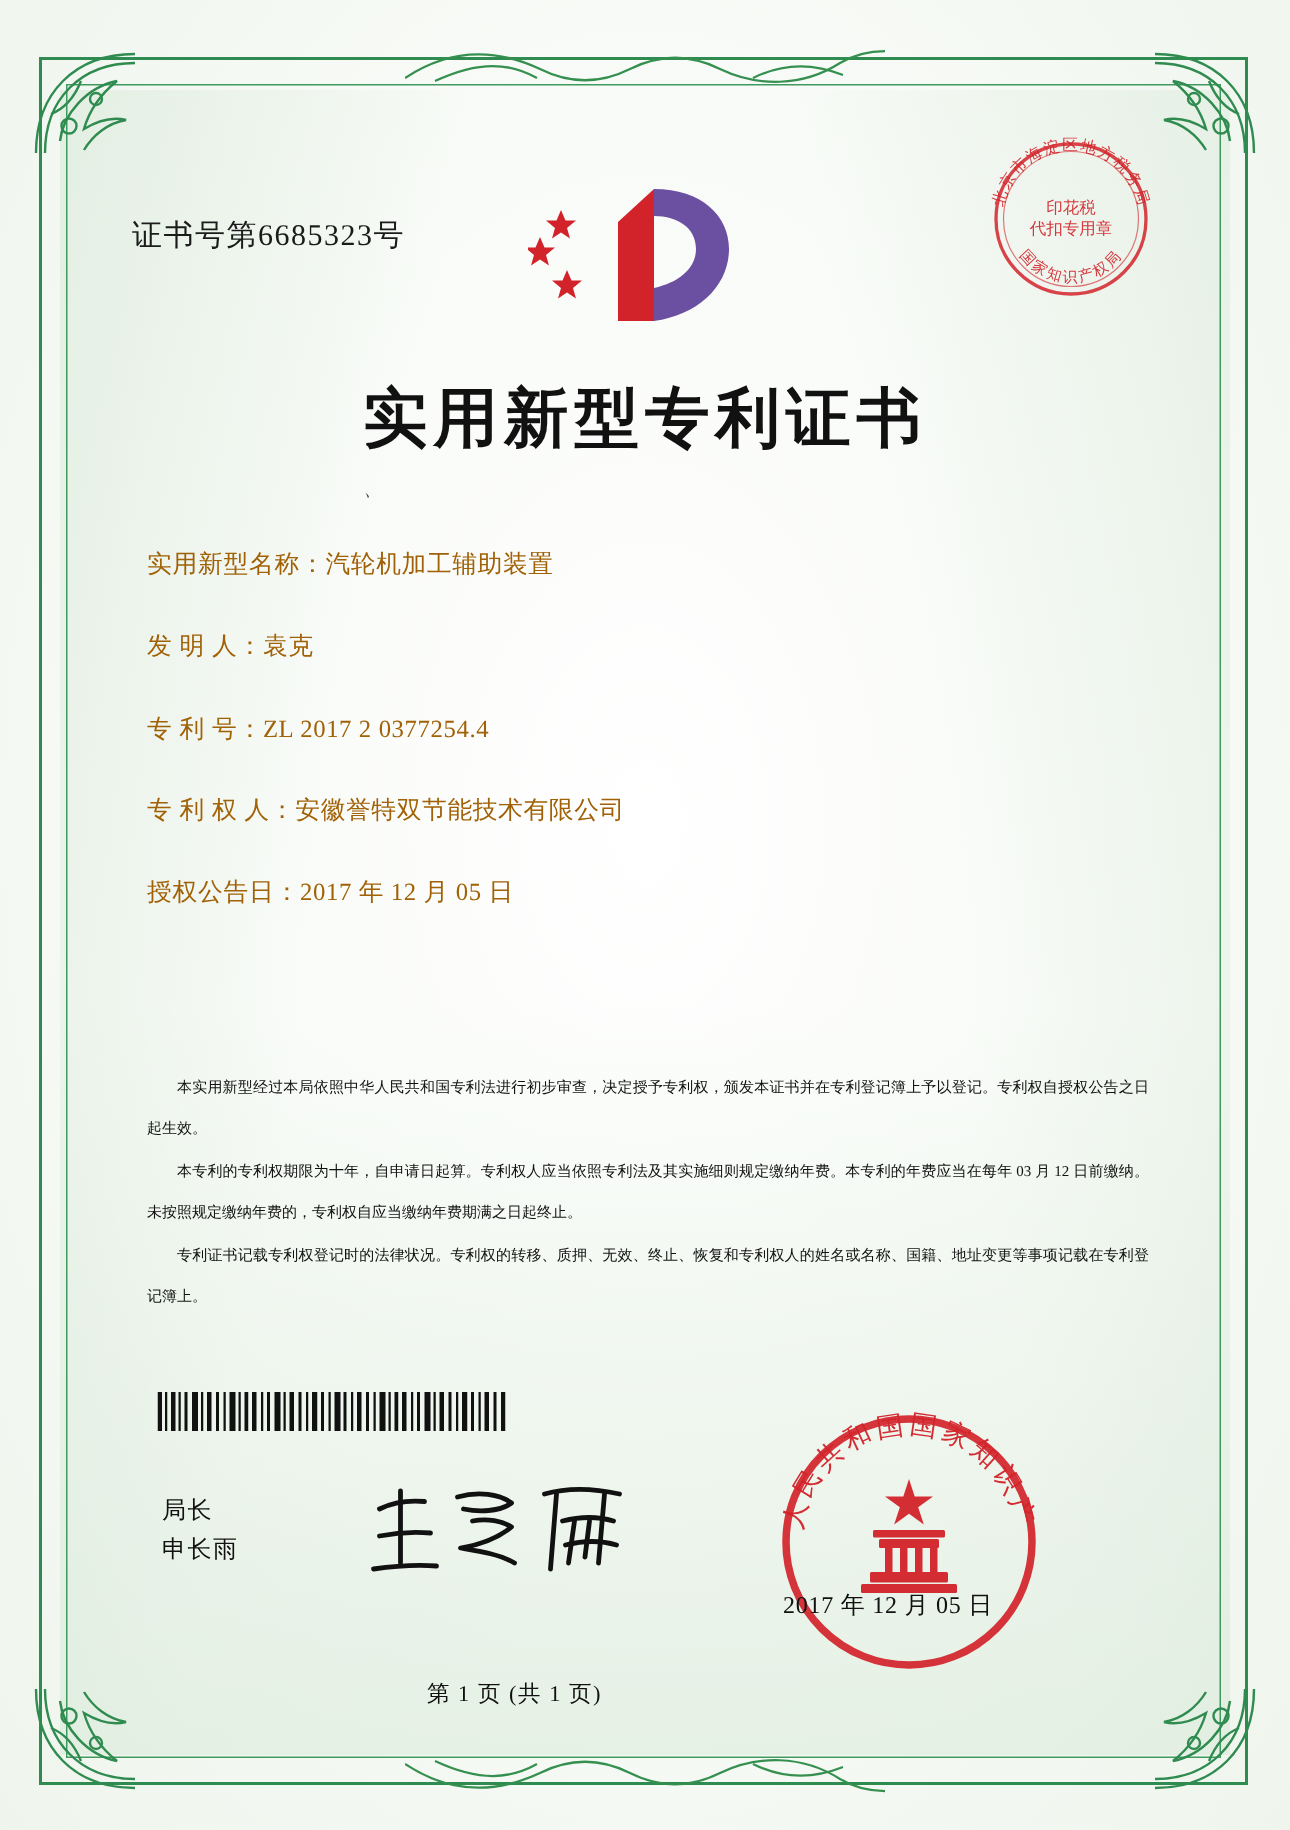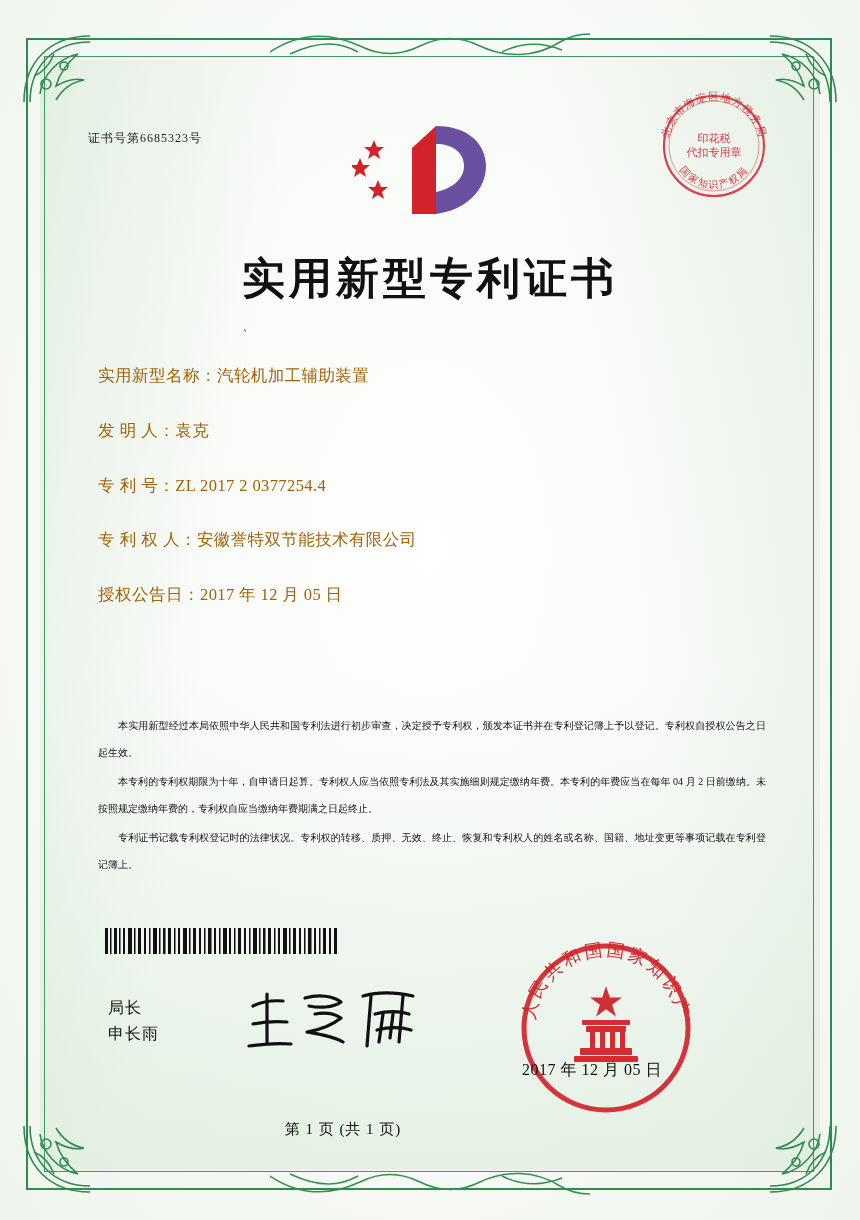--- a/index.html
+++ b/index.html
@@ -81,8 +81,8 @@
 
   .cert-number {
     position: absolute;
-    left: 88px; top: 130px;
-    font-size: 12px;
+    left: 88px; top: 143px;
+    font-size: 20px;
     color: #1b1b1b;
     letter-spacing: 1px;
     font-family: "Liberation Serif", serif;

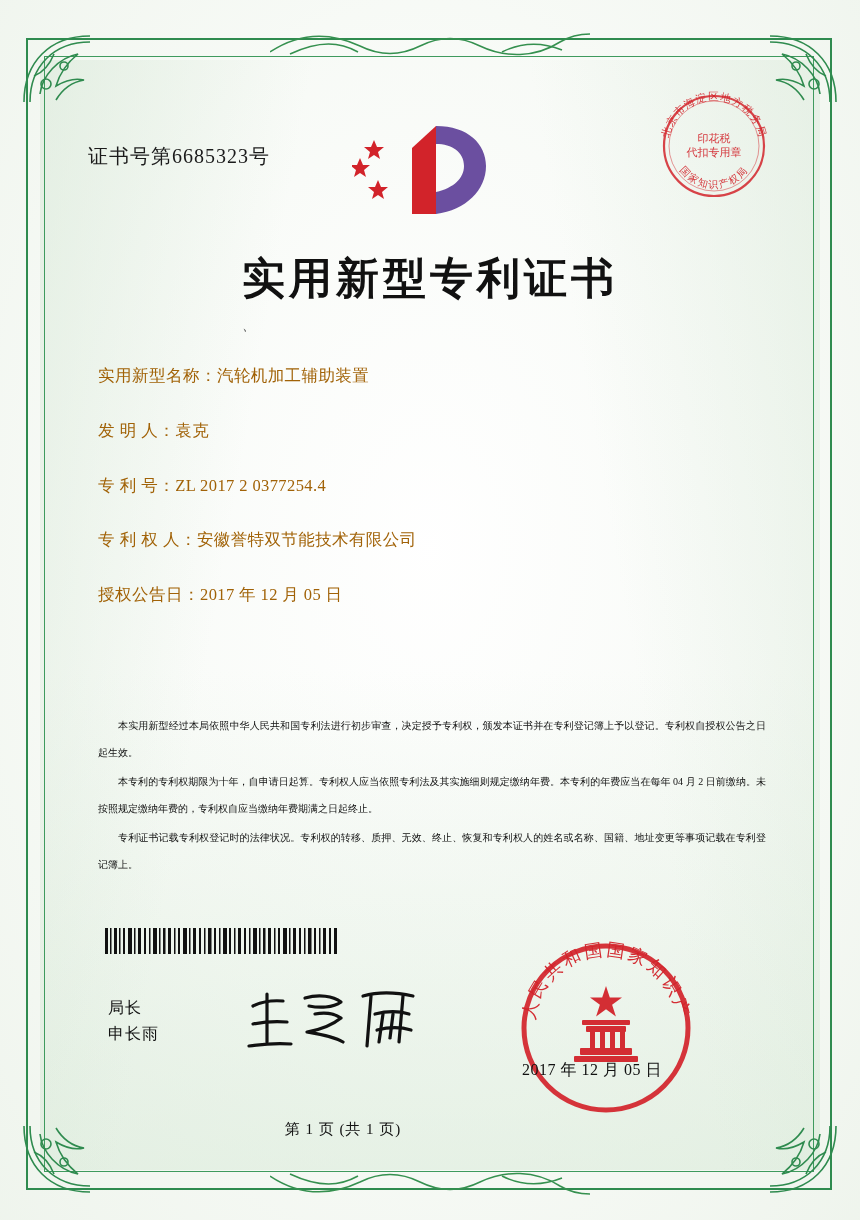--- a/index.html
+++ b/index.html
@@ -334,7 +334,7 @@
 
     <div class="body-text">
       <p>本实用新型经过本局依照中华人民共和国专利法进行初步审查，决定授予专利权，颁发本证书并在专利登记簿上予以登记。专利权自授权公告之日起生效。</p>
-      <p>本专利的专利权期限为十年，自申请日起算。专利权人应当依照专利法及其实施细则规定缴纳年费。本专利的年费应当在每年 04 月 2 日前缴纳。未按照规定缴纳年费的，专利权自应当缴纳年费期满之日起终止。</p>
+      <p>本专利的专利权期限为十年，自申请日起算。专利权人应当依照专利法及其实施细则规定缴纳年费。本专利的年费应当在每年 03 月 12 日前缴纳。未按照规定缴纳年费的，专利权自应当缴纳年费期满之日起终止。</p>
       <p>专利证书记载专利权登记时的法律状况。专利权的转移、质押、无效、终止、恢复和专利权人的姓名或名称、国籍、地址变更等事项记载在专利登记簿上。</p>
     </div>
 

